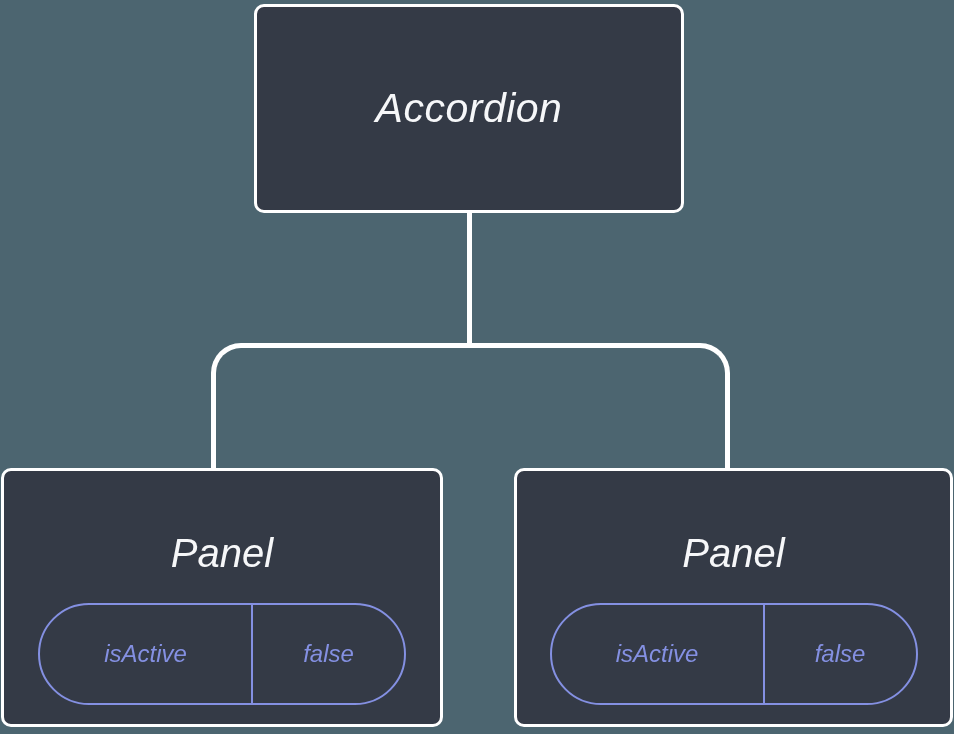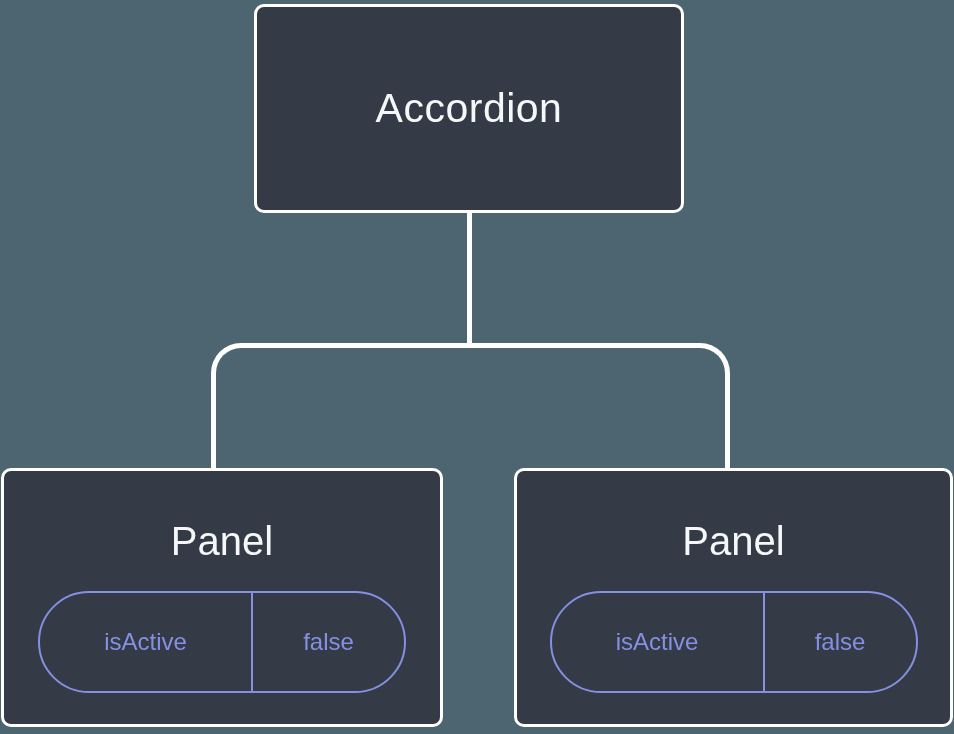--- a/index.html
+++ b/index.html
@@ -25,6 +25,7 @@
     border: 3px solid var(--card-border);
     border-radius: 10px;
     box-sizing: border-box;
+    font-style: italic;
   }
   .root-card {
     left: 254px; top: 4px;

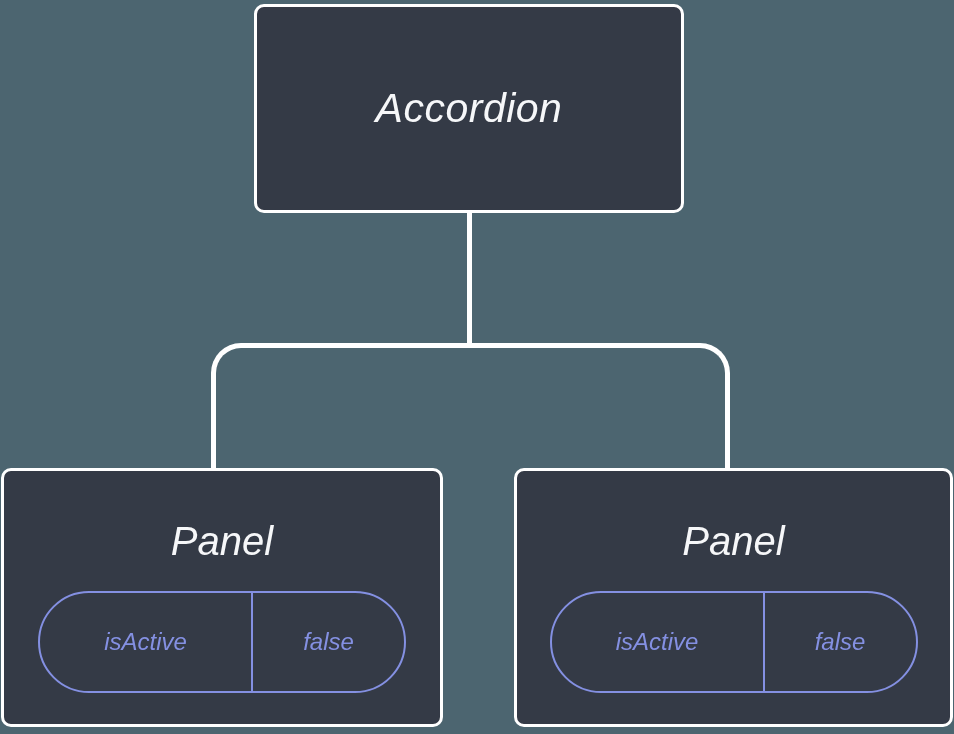--- a/index.html
+++ b/index.html
@@ -57,7 +57,7 @@
     display: flex;
     flex-direction: column;
     align-items: center;
-    padding-top: 46px;
+    padding-top: 58px;
   }
   .panel-left  { left: 1px;   top: 468px; width: 442px; height: 259px; }
   .panel-right { left: 514px; top: 468px; width: 439px; height: 259px; }

